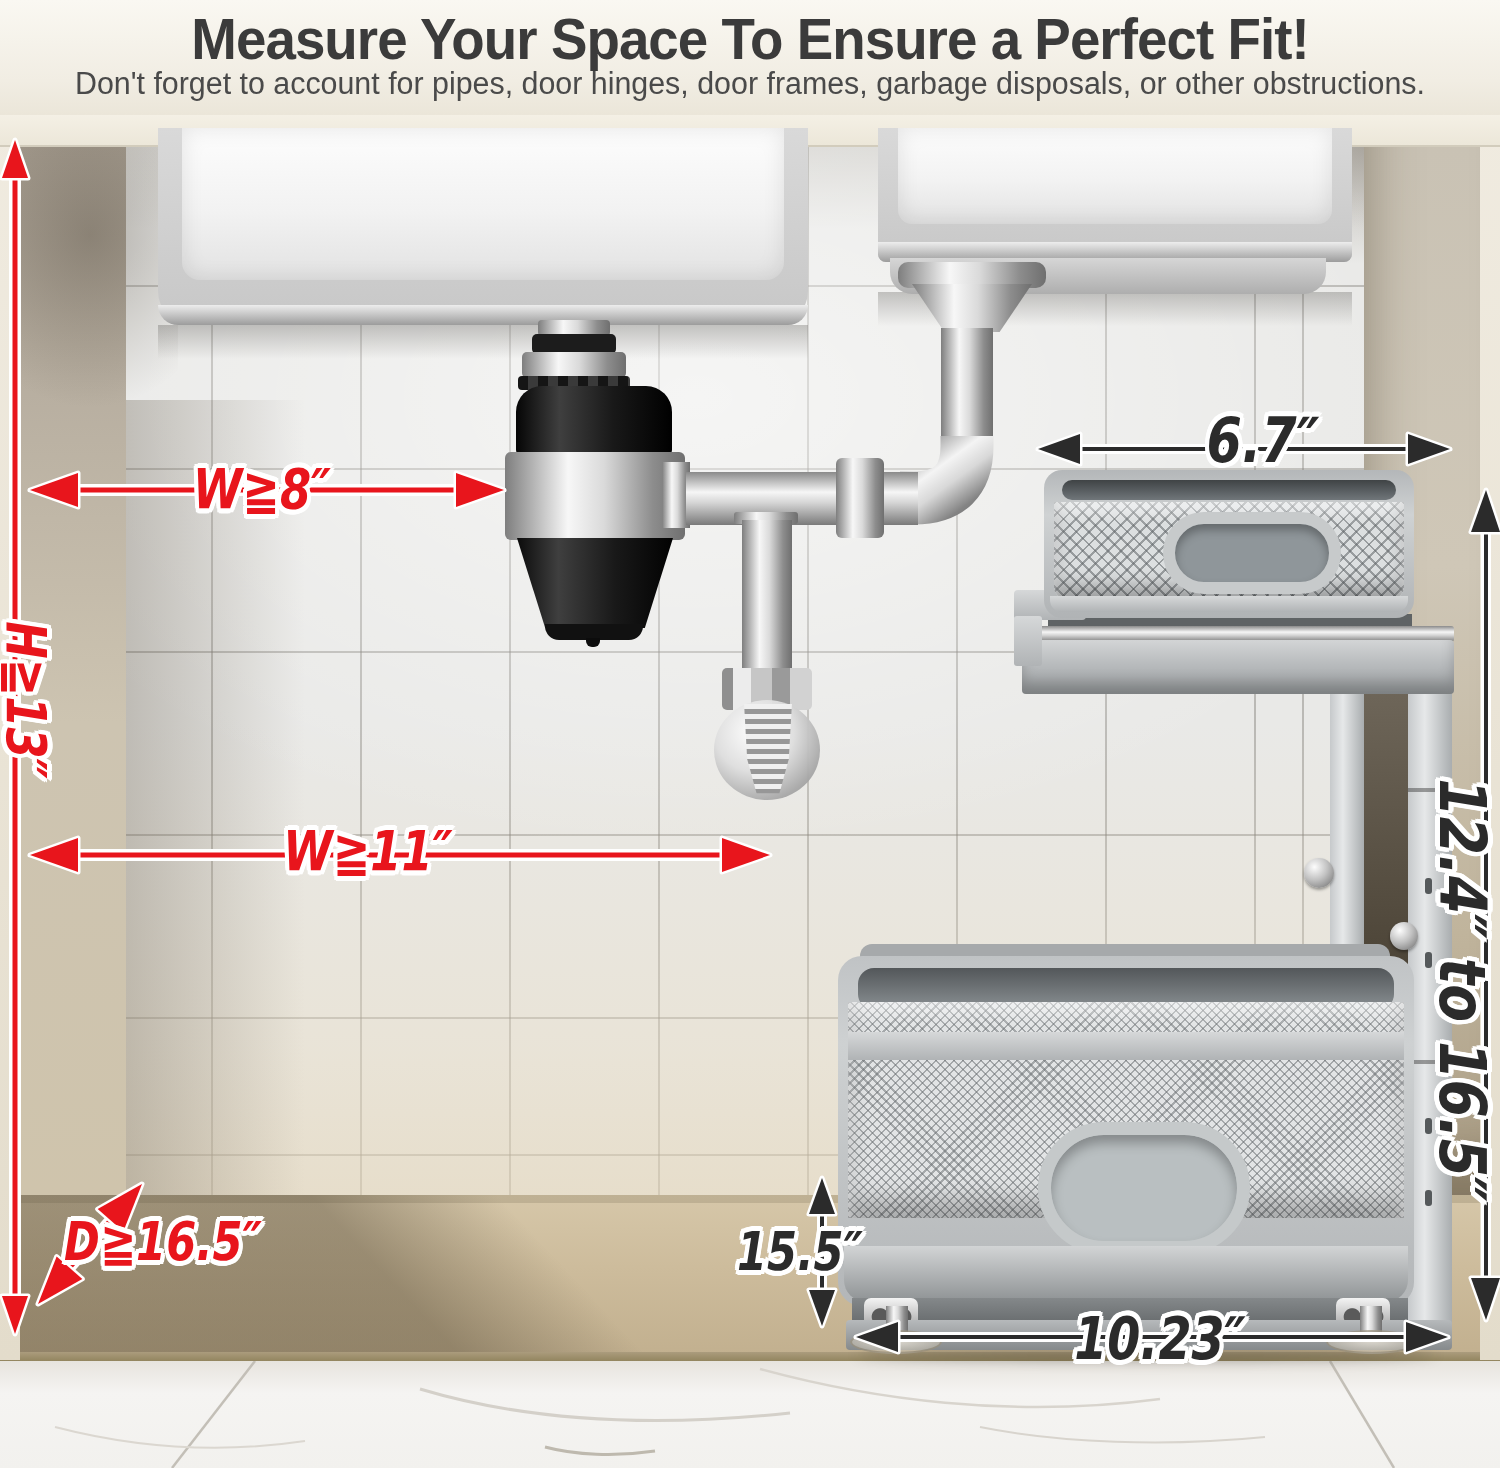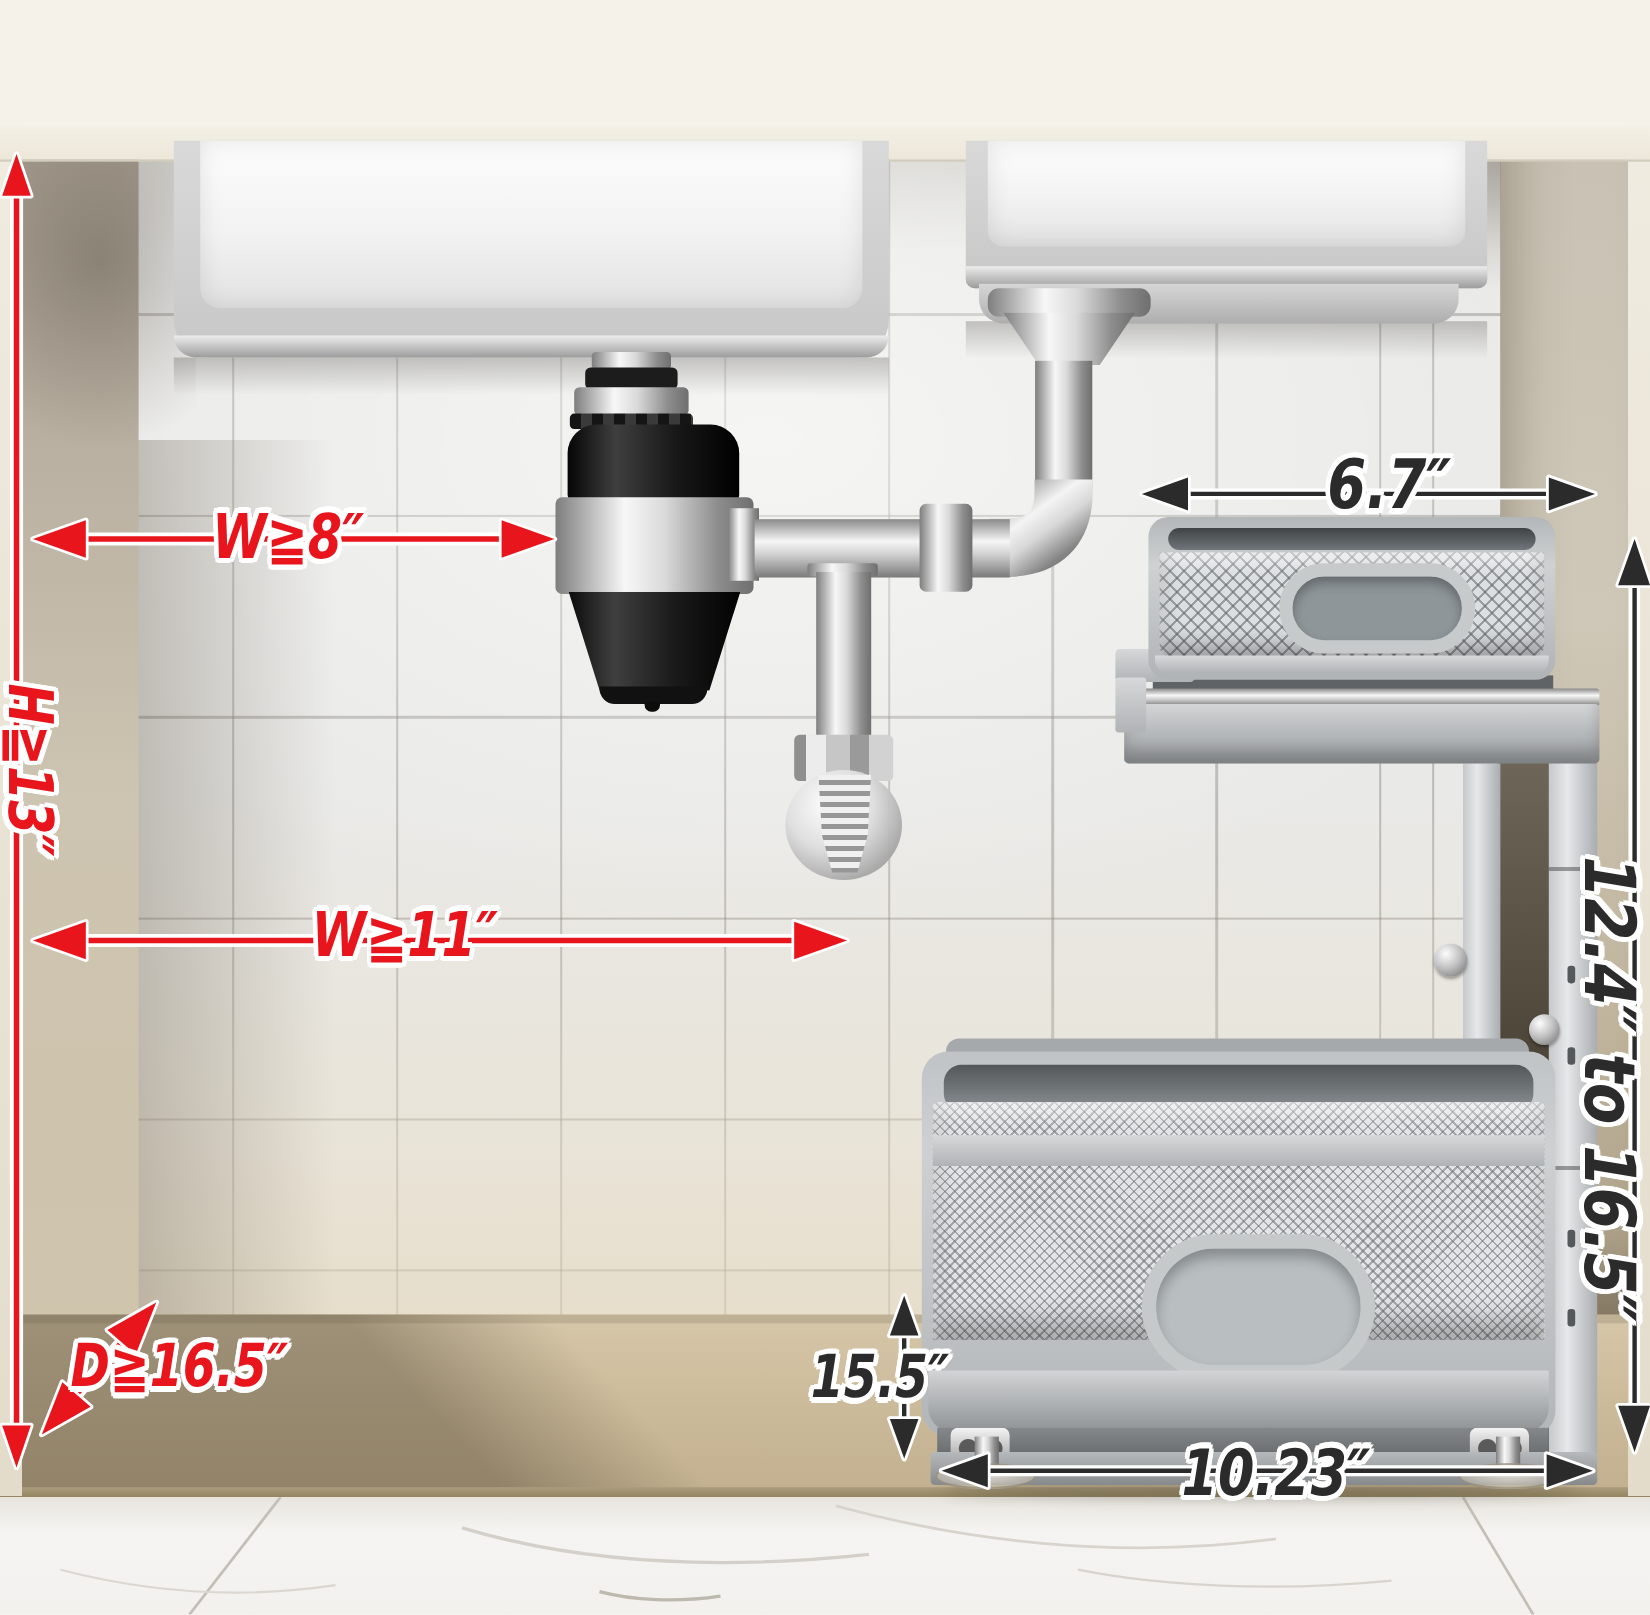--- a/index.html
+++ b/index.html
@@ -109,6 +109,10 @@
 
 <div id="stage">
 
+  <div class="header">
+    <div class="title">Measure Your Space To Ensure a Perfect Fit!</div>
+    <div class="subtitle">Don't forget to account for pipes, door hinges, door frames, garbage disposals, or other obstructions.</div>
+  </div>
 
   <div class="wall"></div>
   <div class="wall-light"></div>

